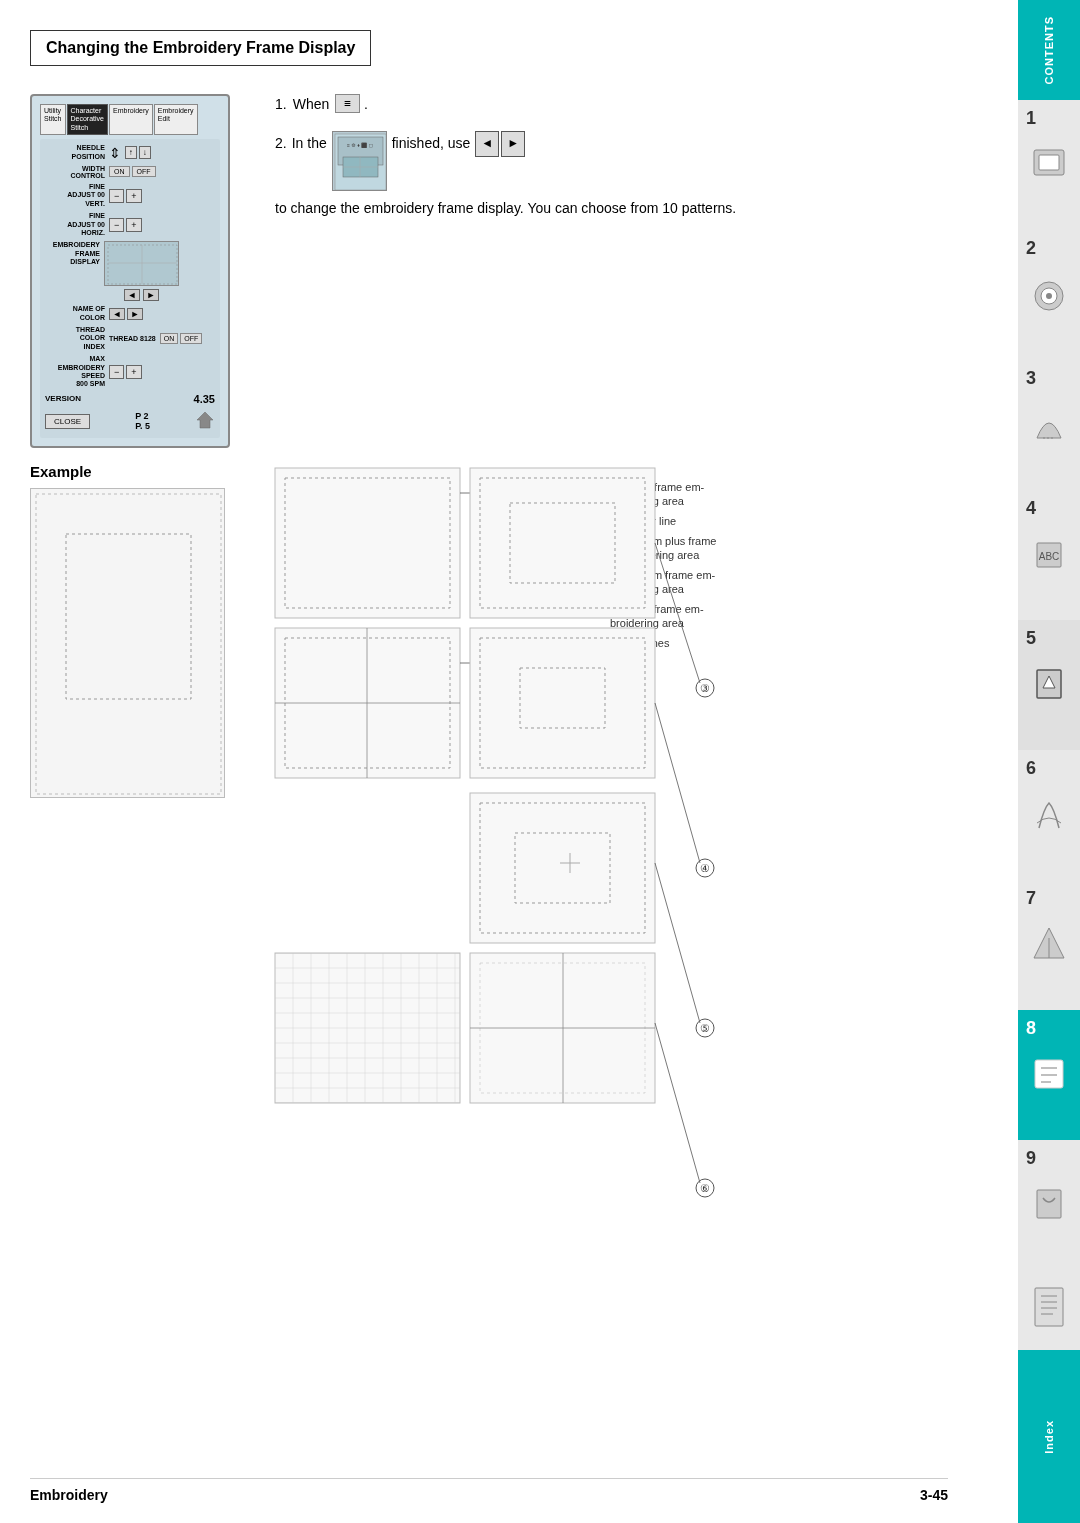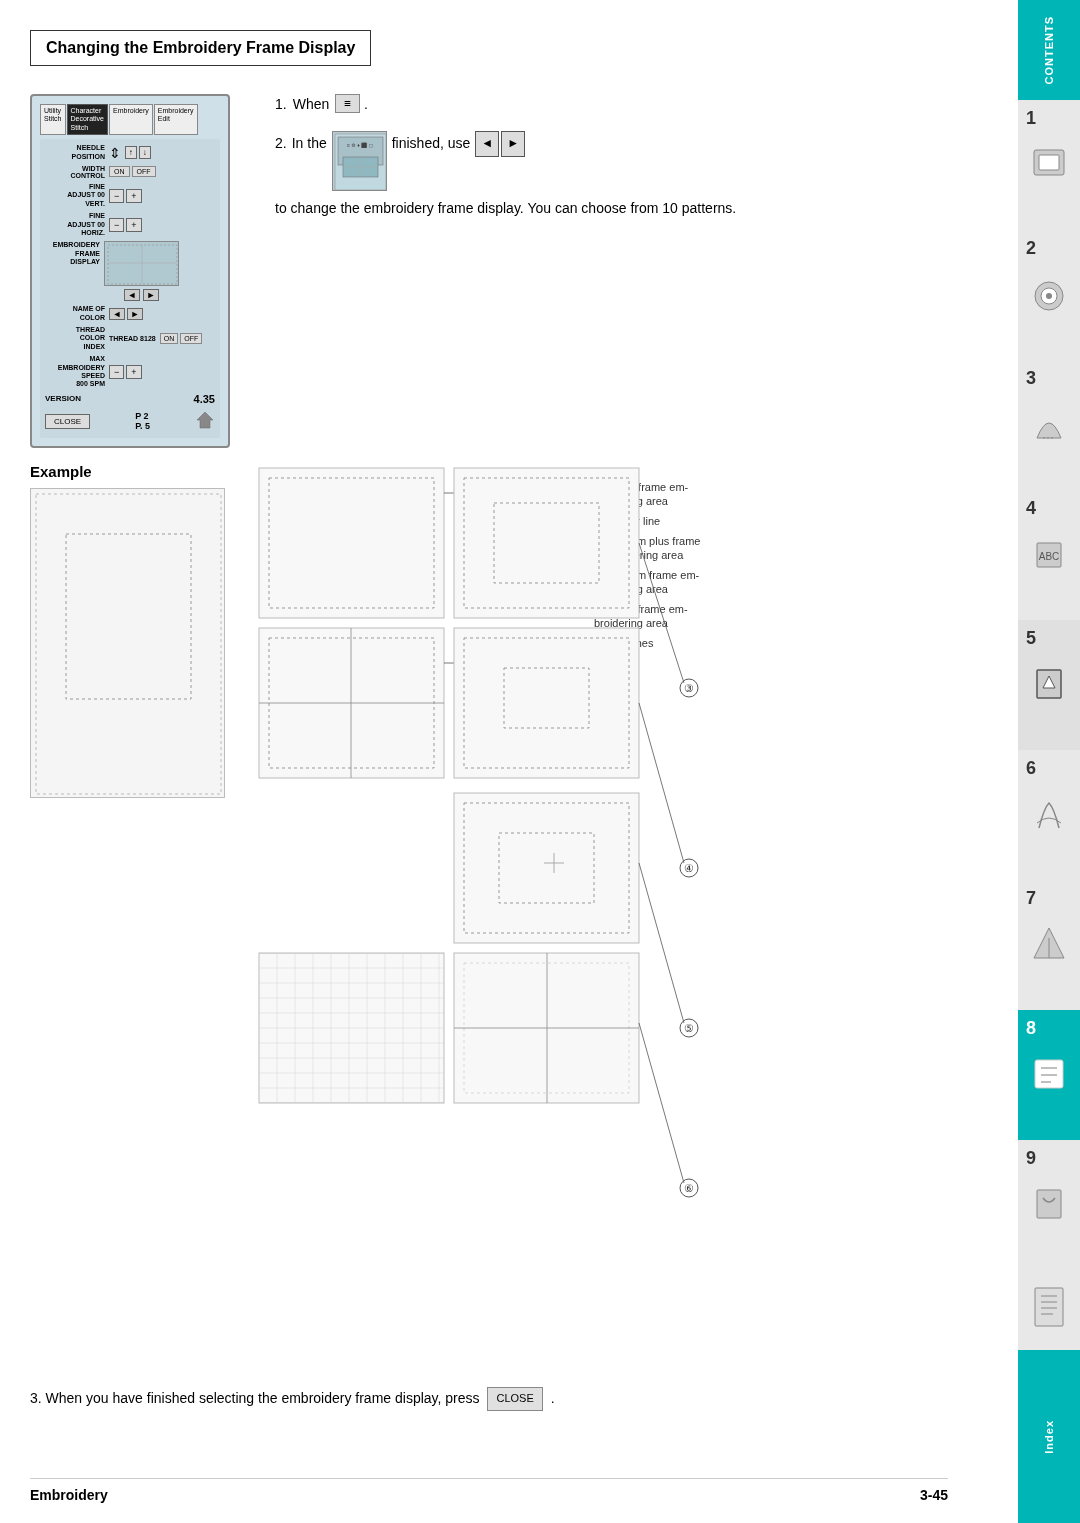--- a/index.html
+++ b/index.html
@@ -357,7 +357,7 @@
   </div>
 
   
-  <div style="display:flex; gap:4px; margin-bottom:20px;">
+  <div style="display:flex; gap:20px; margin-bottom:20px;">
 
     <div style="width:220px; flex-shrink:0;">
       <div style="font-size:15px; font-weight:bold; margin-bottom:8px;">Example</div>

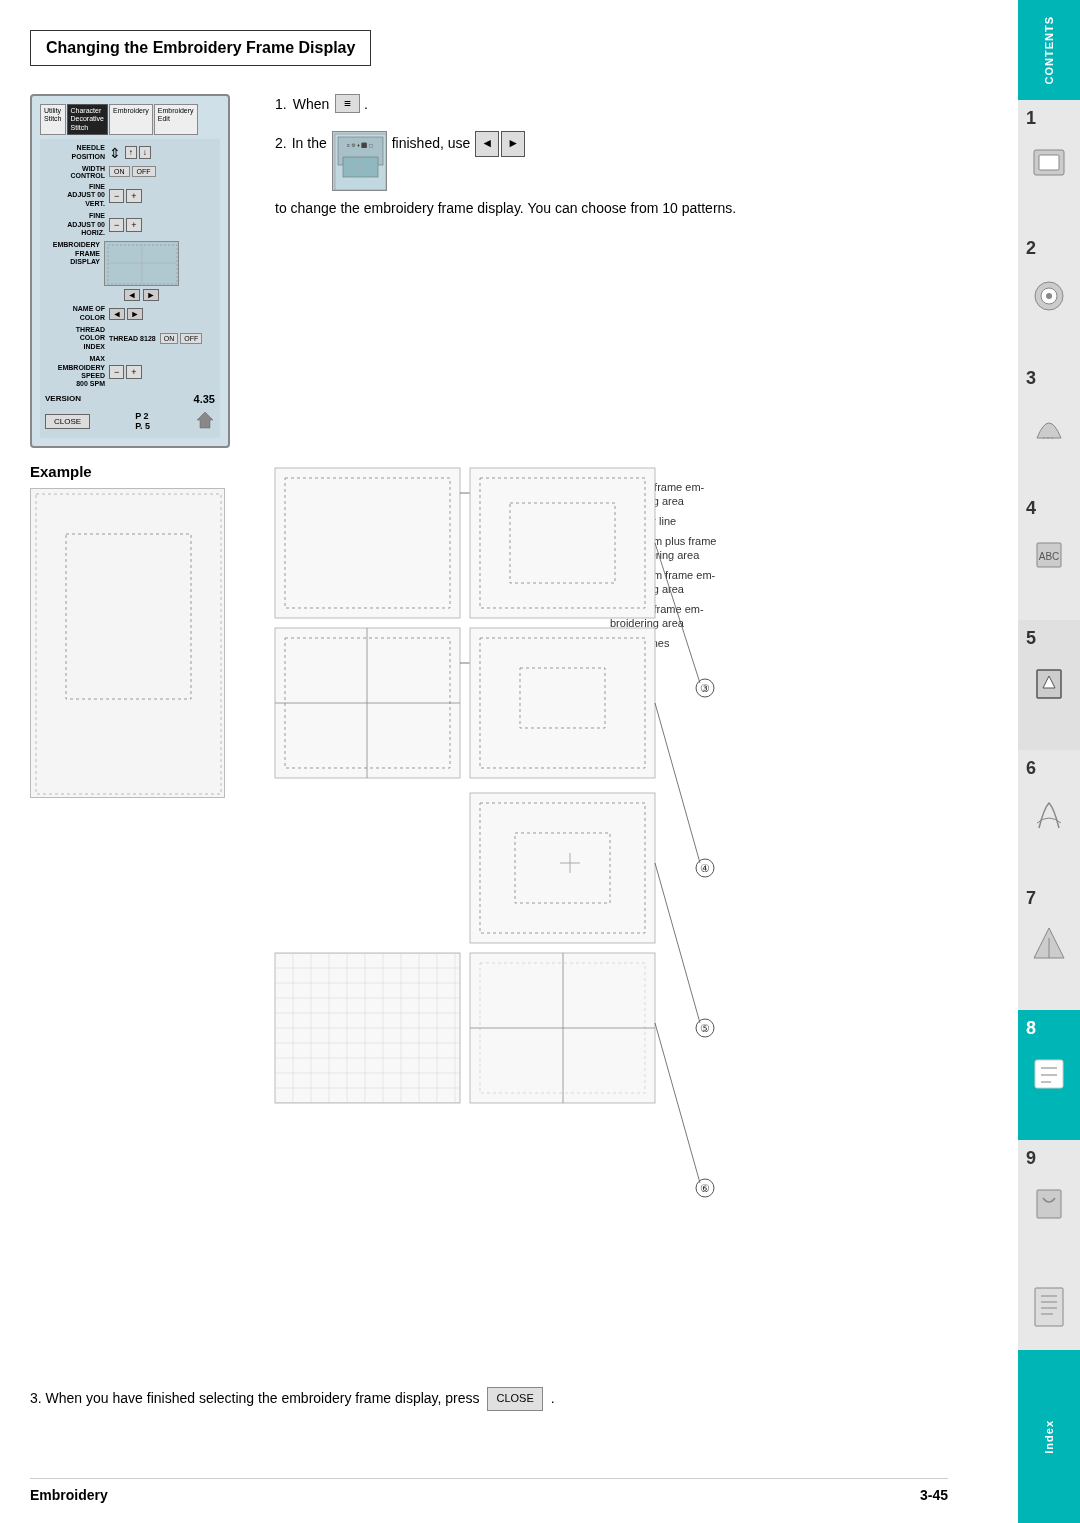--- a/index.html
+++ b/index.html
@@ -473,12 +473,6 @@
   </div>
 
   
-  <div style="font-size:14px; line-height:1.8; margin-top:10px;">
-    <span>3.  </span>
-    <span>When you have finished selecting the embroidery frame display, press</span>
-    <span style="display:inline-block; border:1px solid #888; background:#e0e0e0; padding:1px 8px; font-size:11px; vertical-align:middle; margin: 0 4px;">CLOSE</span>
-    <span>.</span>
-  </div>
 
   
   <div class="footer">

